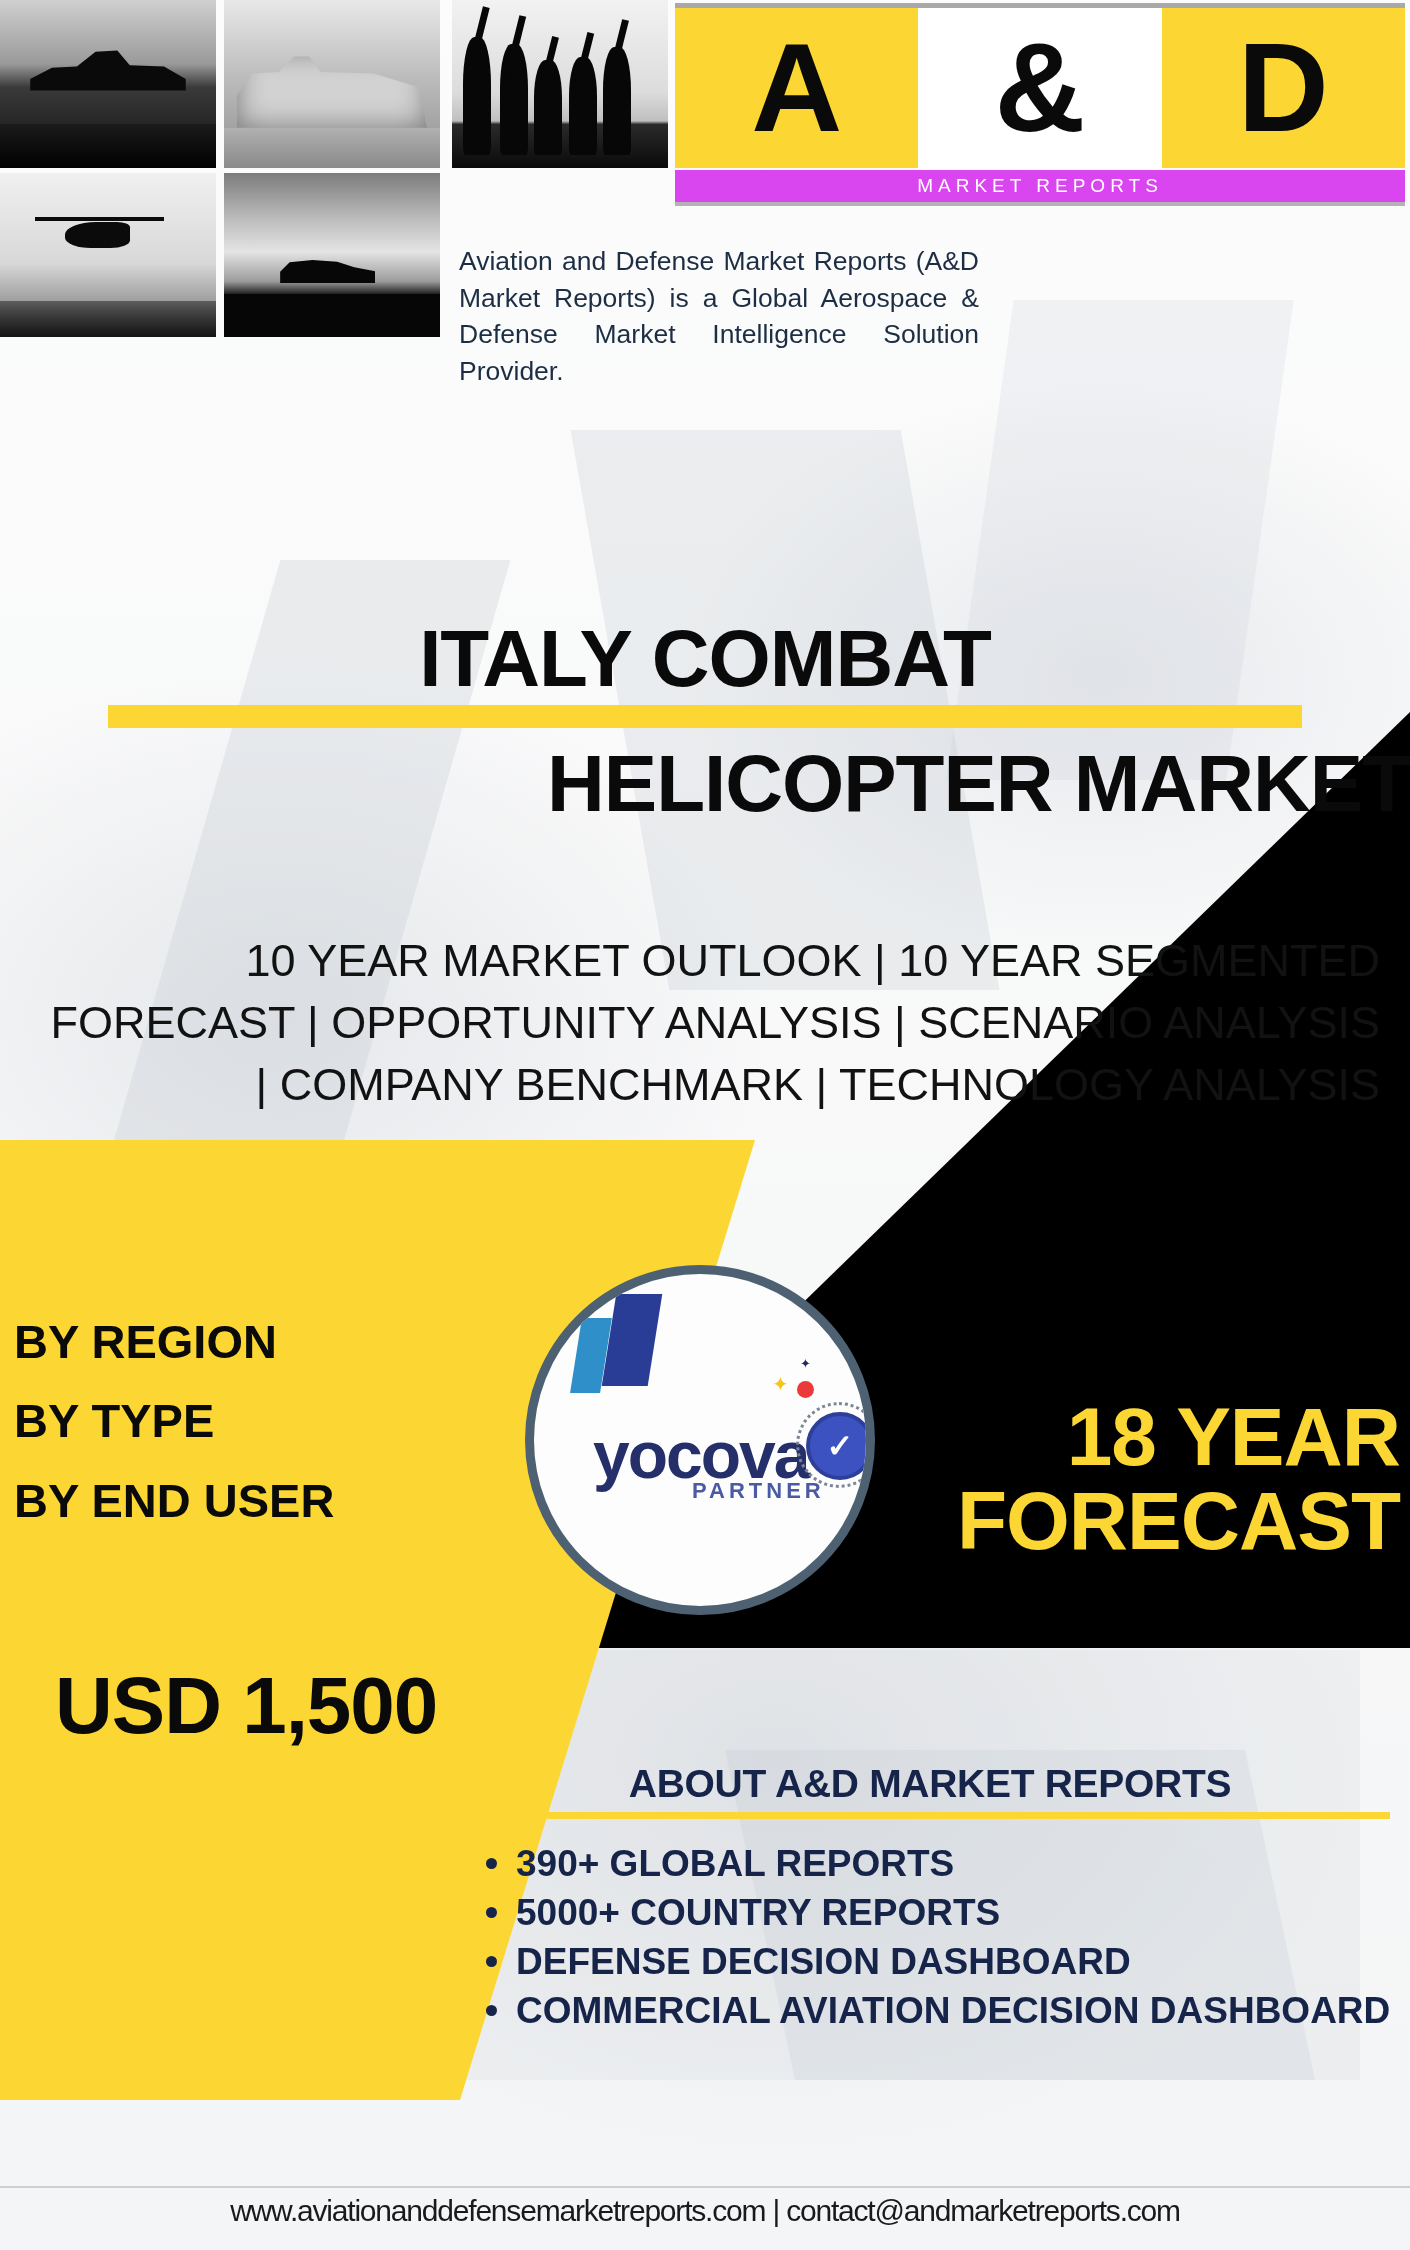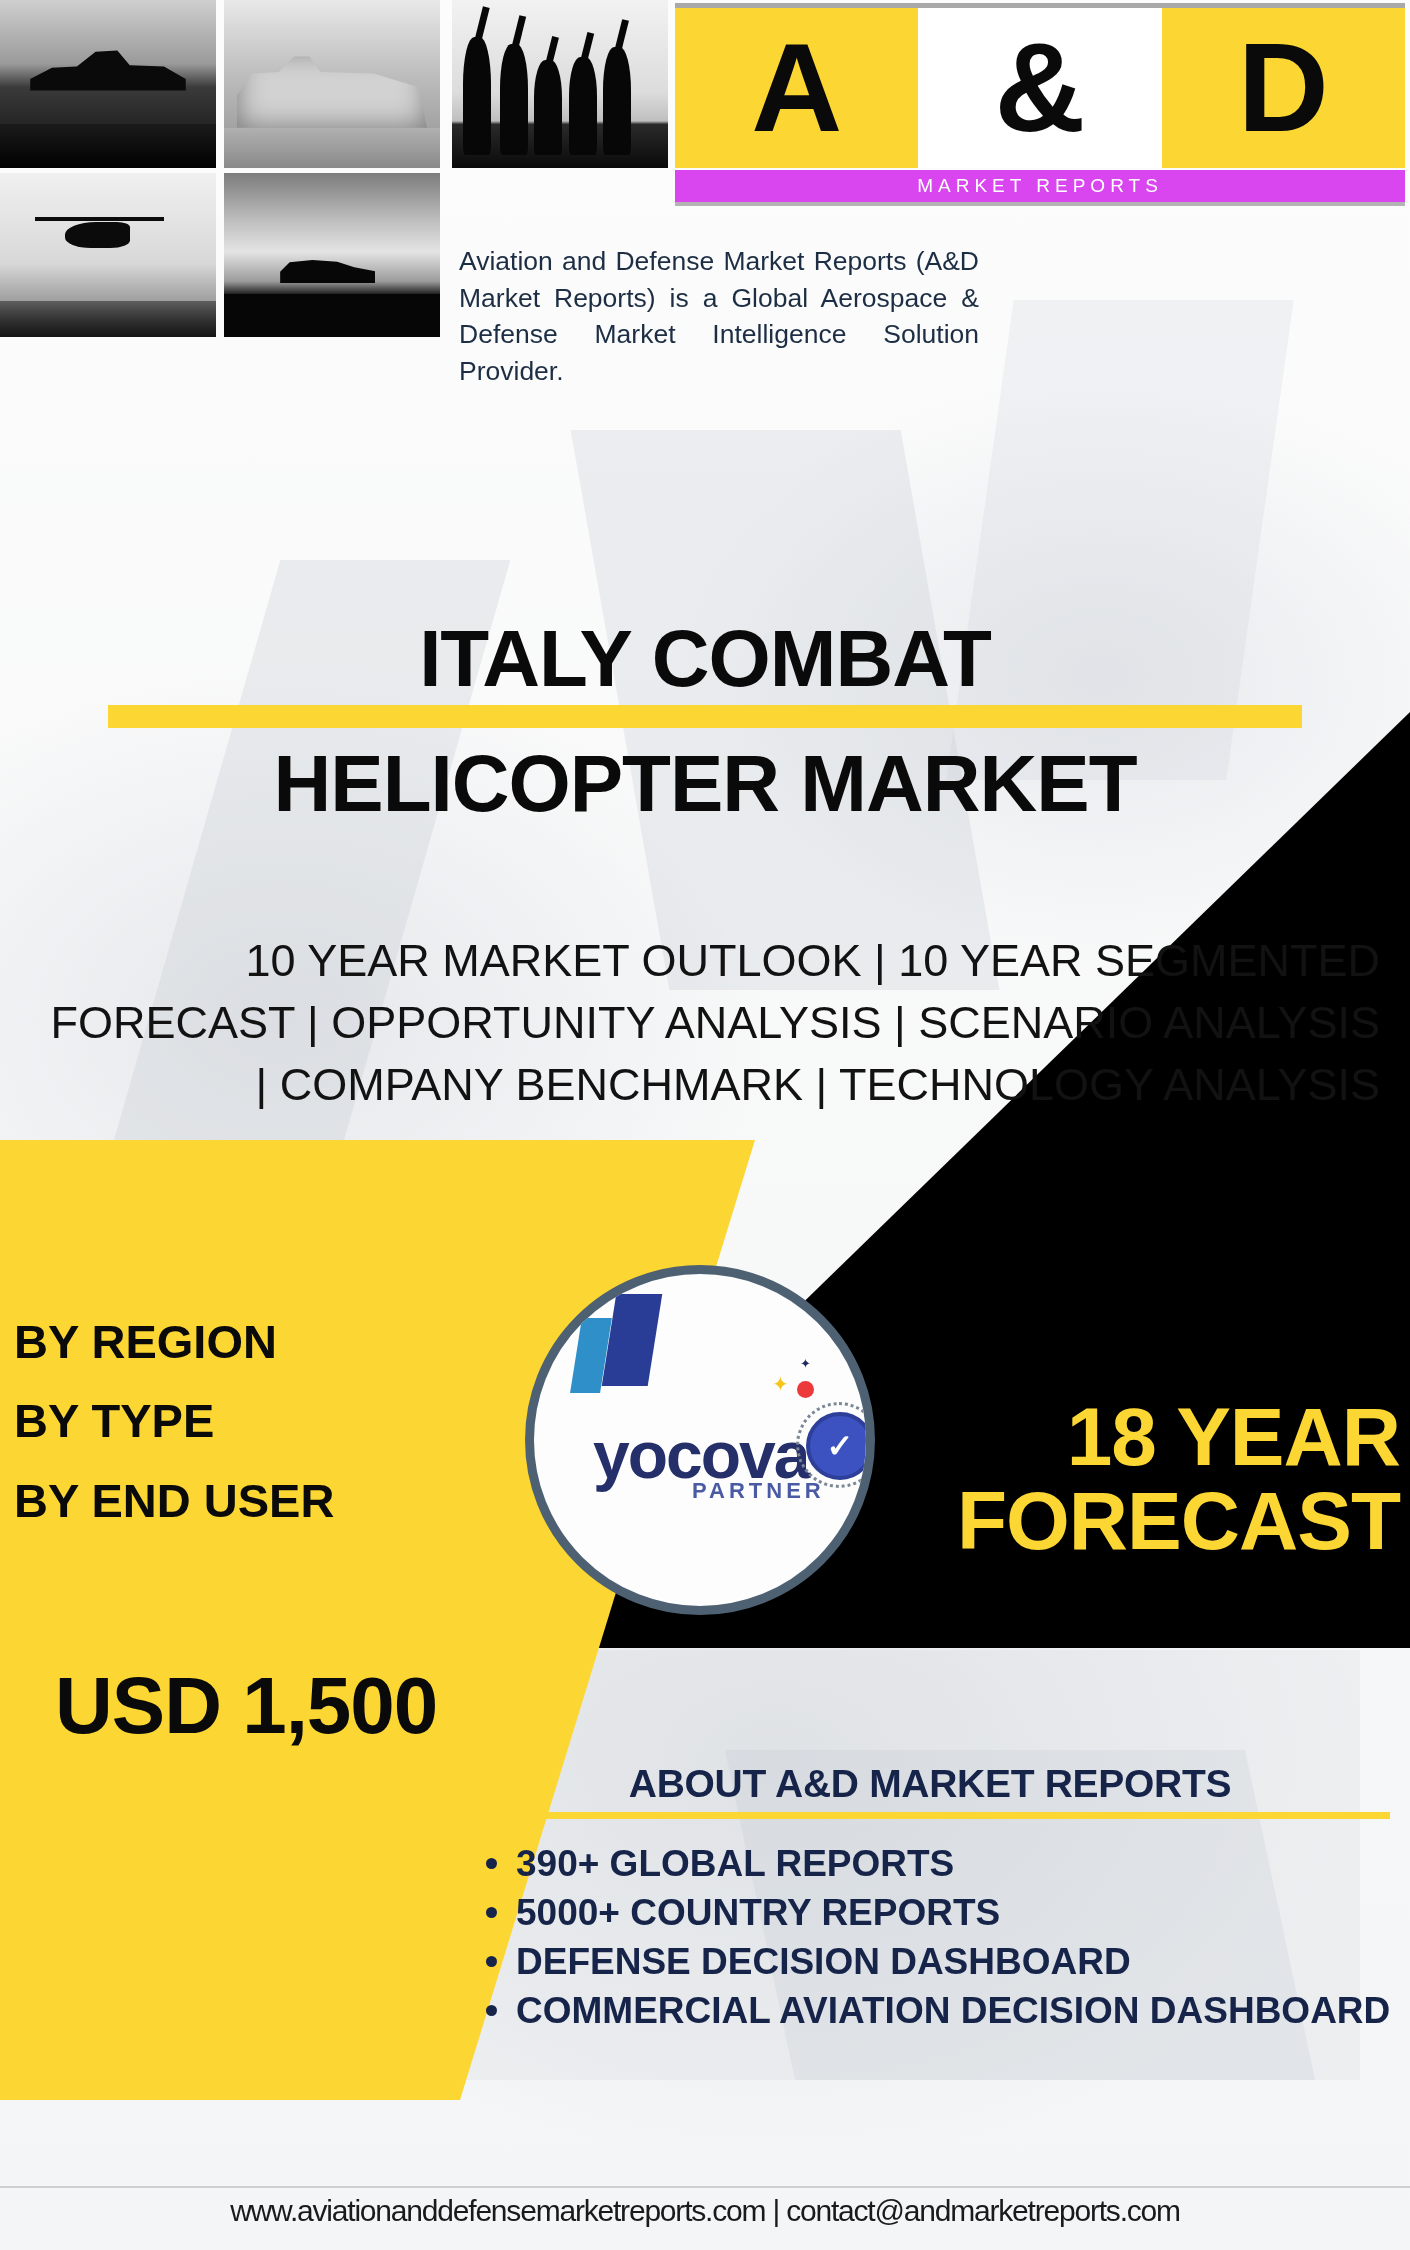--- a/index.html
+++ b/index.html
@@ -106,7 +106,7 @@
      font-size:80px;font-weight:700;letter-spacing:-1px;color:#0a0a0a;
      font-family:"Liberation Sans", sans-serif;}
   .title-rule{position:absolute;left:108px;top:705px;width:1194px;height:23px;background:#FCD734;}
-  .title2{position:absolute;left:0;top:738px;width:1410px;text-align:center;
+  .title2{position:absolute;left:0;top:738px;width:1410px;text-align:right;
      font-size:80px;font-weight:700;letter-spacing:-1px;color:#0a0a0a;}
 
   

